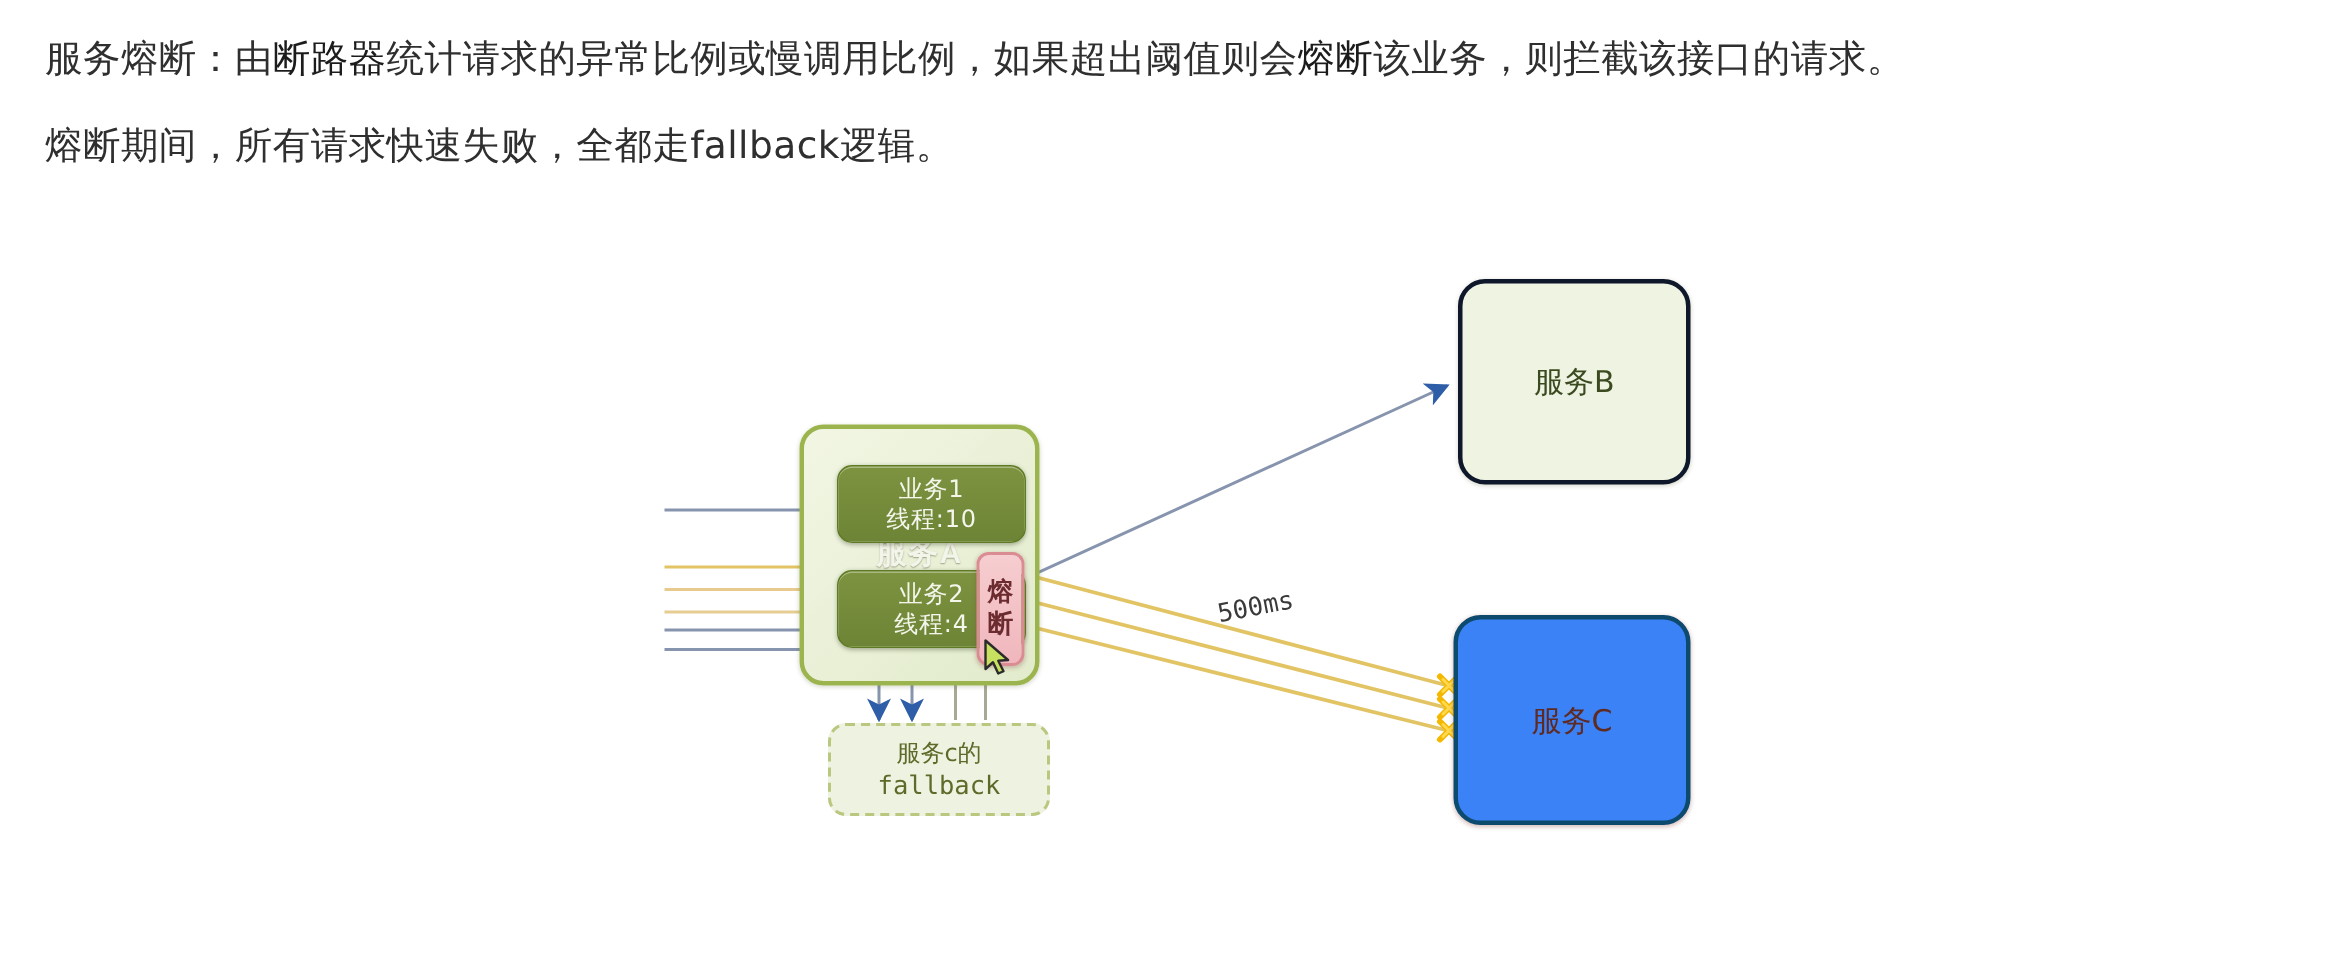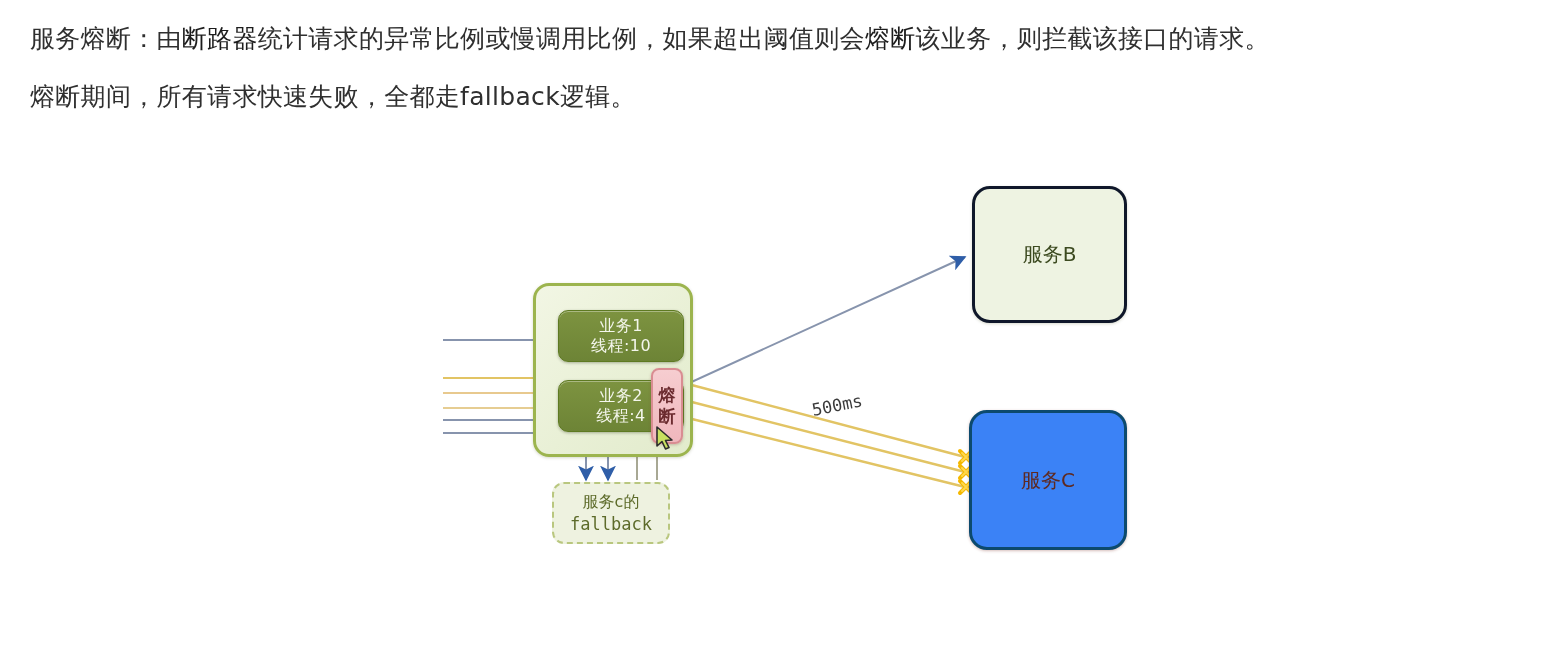--- a/index.html
+++ b/index.html
@@ -269,6 +269,7 @@
   </svg>
 
   <div class="node" id="svc-a"></div>
+  <div id="svc-a-label">服务A</div>
 
   <div class="node biz" id="biz-1">
     <div class="l1">业务1</div>

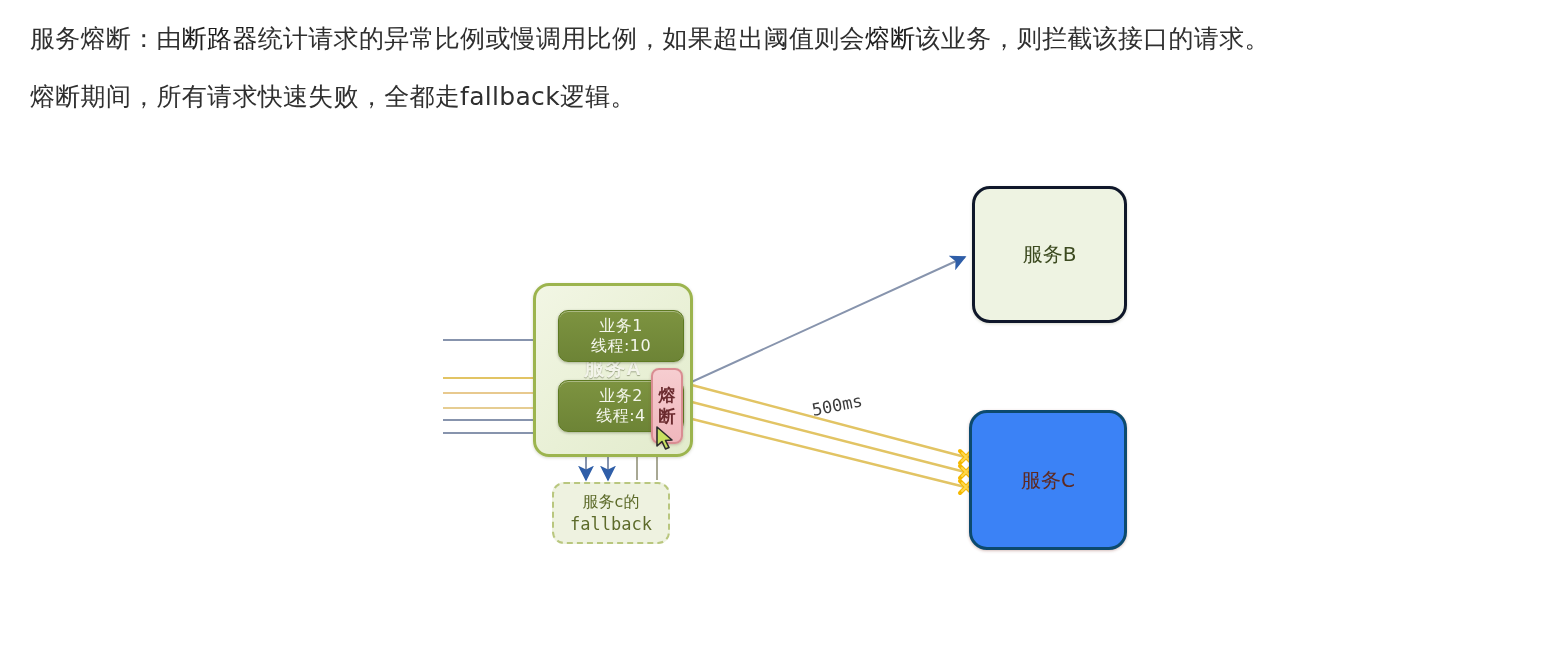--- a/index.html
+++ b/index.html
@@ -121,7 +121,7 @@
   
   #fallback {
     left: 552px; top: 332px;
-    width: 118px; height: 62px;
+    width: 148px; height: 62px;
     border: 2px dashed #b9c77f;
     border-radius: 12px;
     background: #eef2e0;

